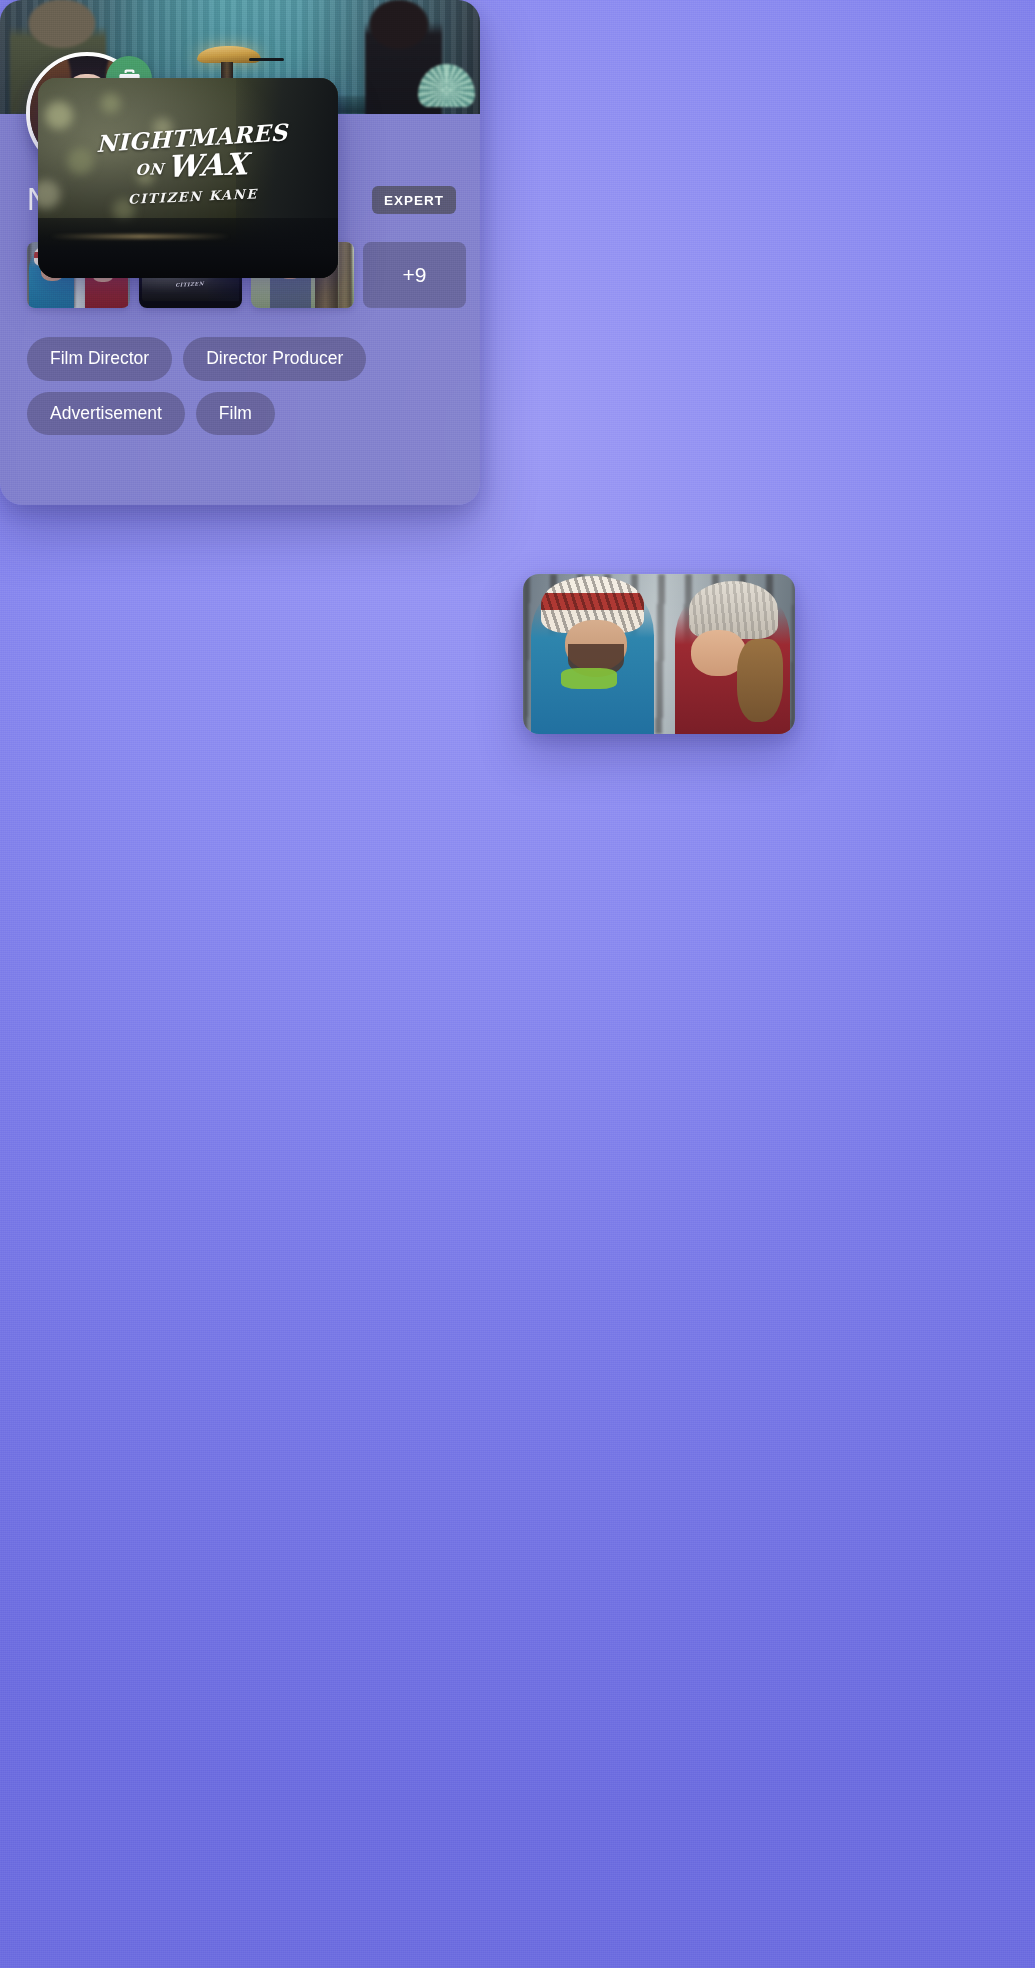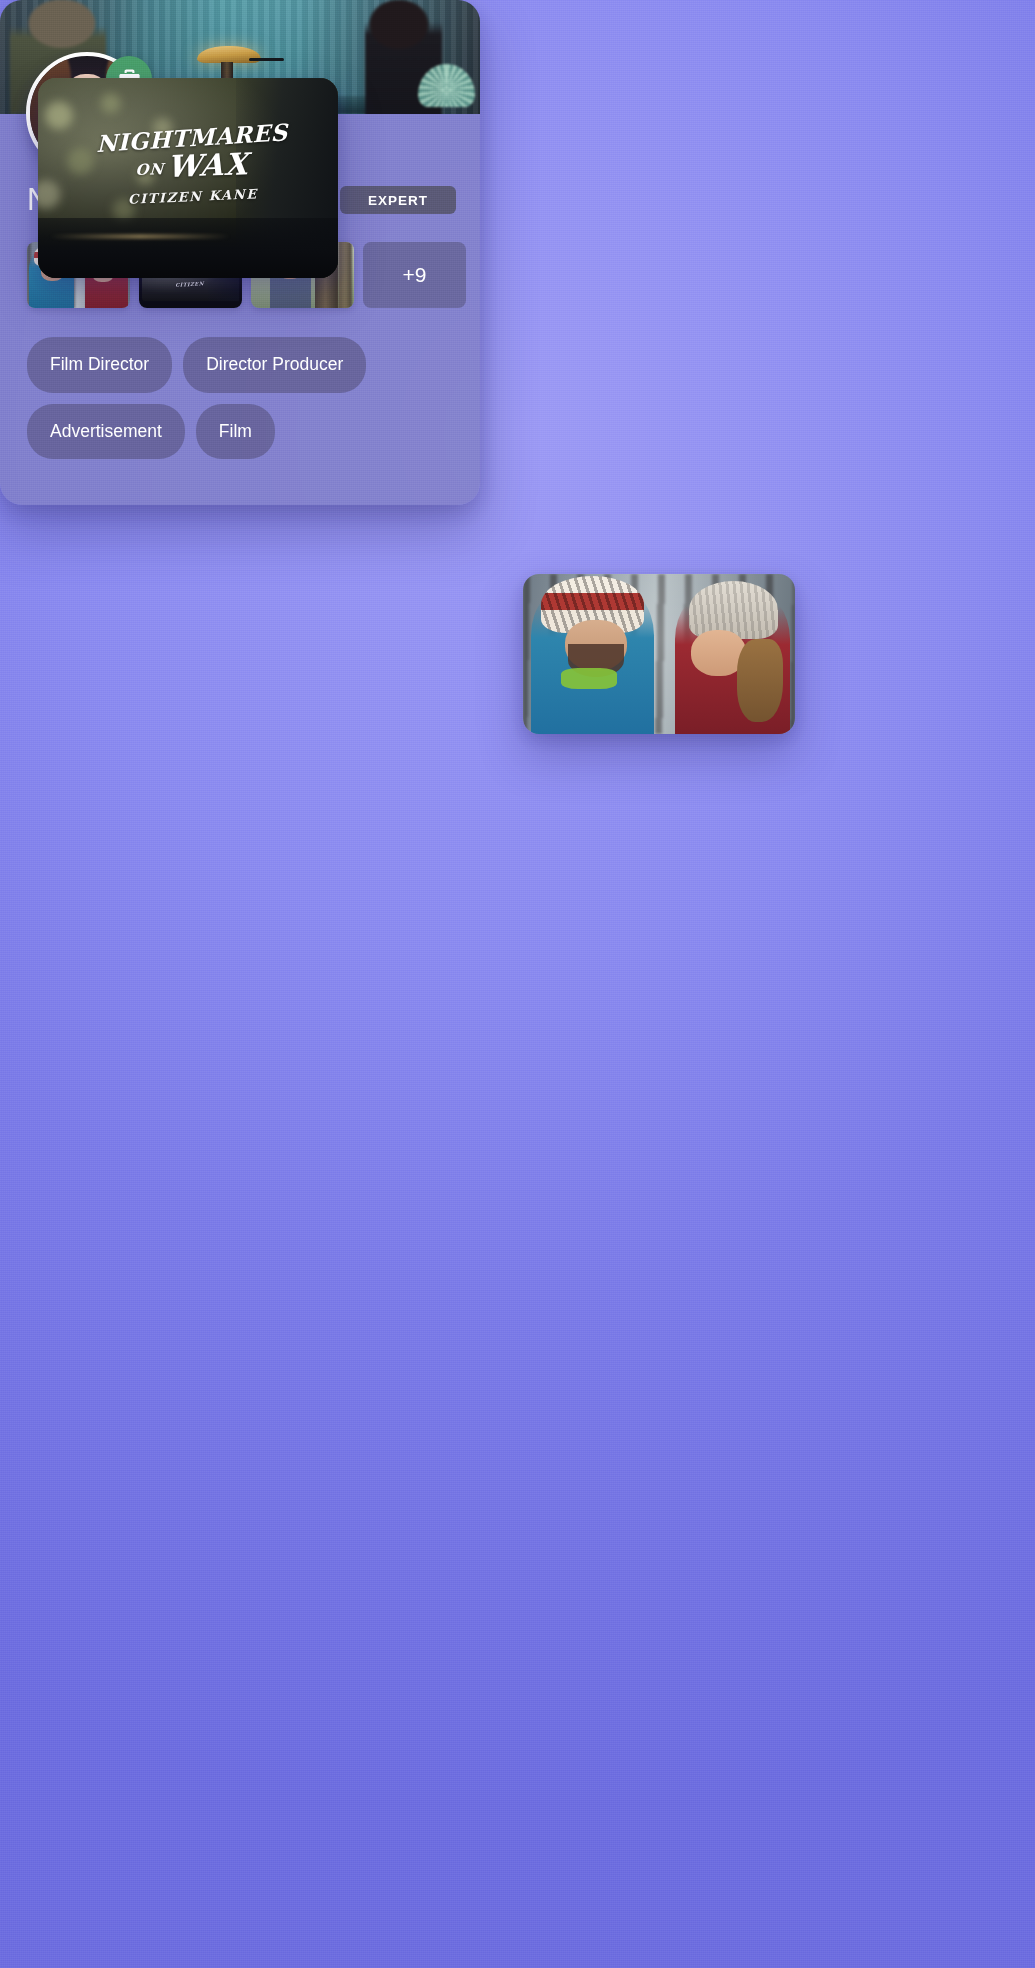--- a/index.html
+++ b/index.html
@@ -216,7 +216,7 @@
   #expert-badge {
     background:#5b5a77; color:#fff;
     font-size:13.5px; font-weight:700; letter-spacing:1.0px;
-    padding:7px 28px 6px; border-radius:6px; white-space:nowrap;
+    padding:7px 12px 6px; border-radius:6px; white-space:nowrap;
   }
 
   

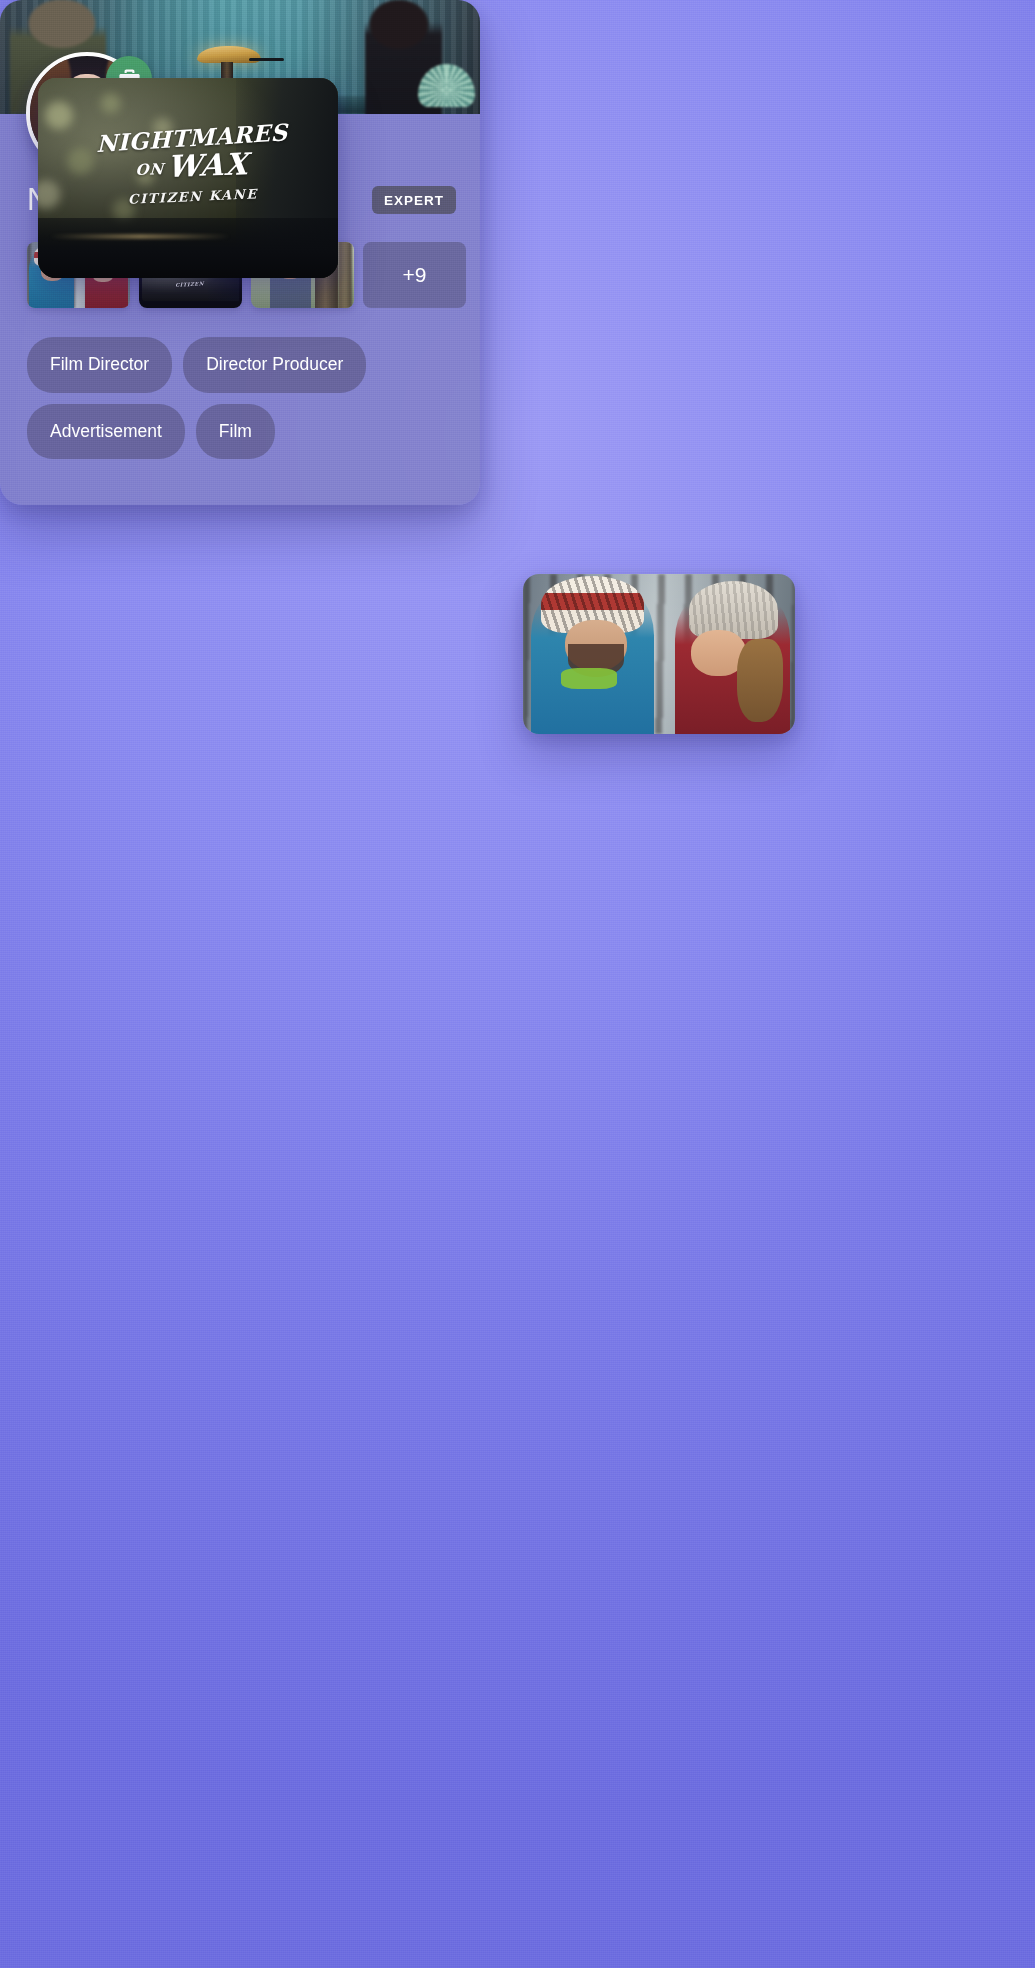--- a/index.html
+++ b/index.html
@@ -336,7 +336,7 @@
   .tag {
     background:rgba(86,84,126,.60);
     color:#fff; font-size:17.5px; font-weight:400;
-    padding:19px 23px; border-radius:26px; white-space:nowrap; line-height:1;
+    padding:13px 23px; border-radius:26px; white-space:nowrap; line-height:1;
   }
 
   

